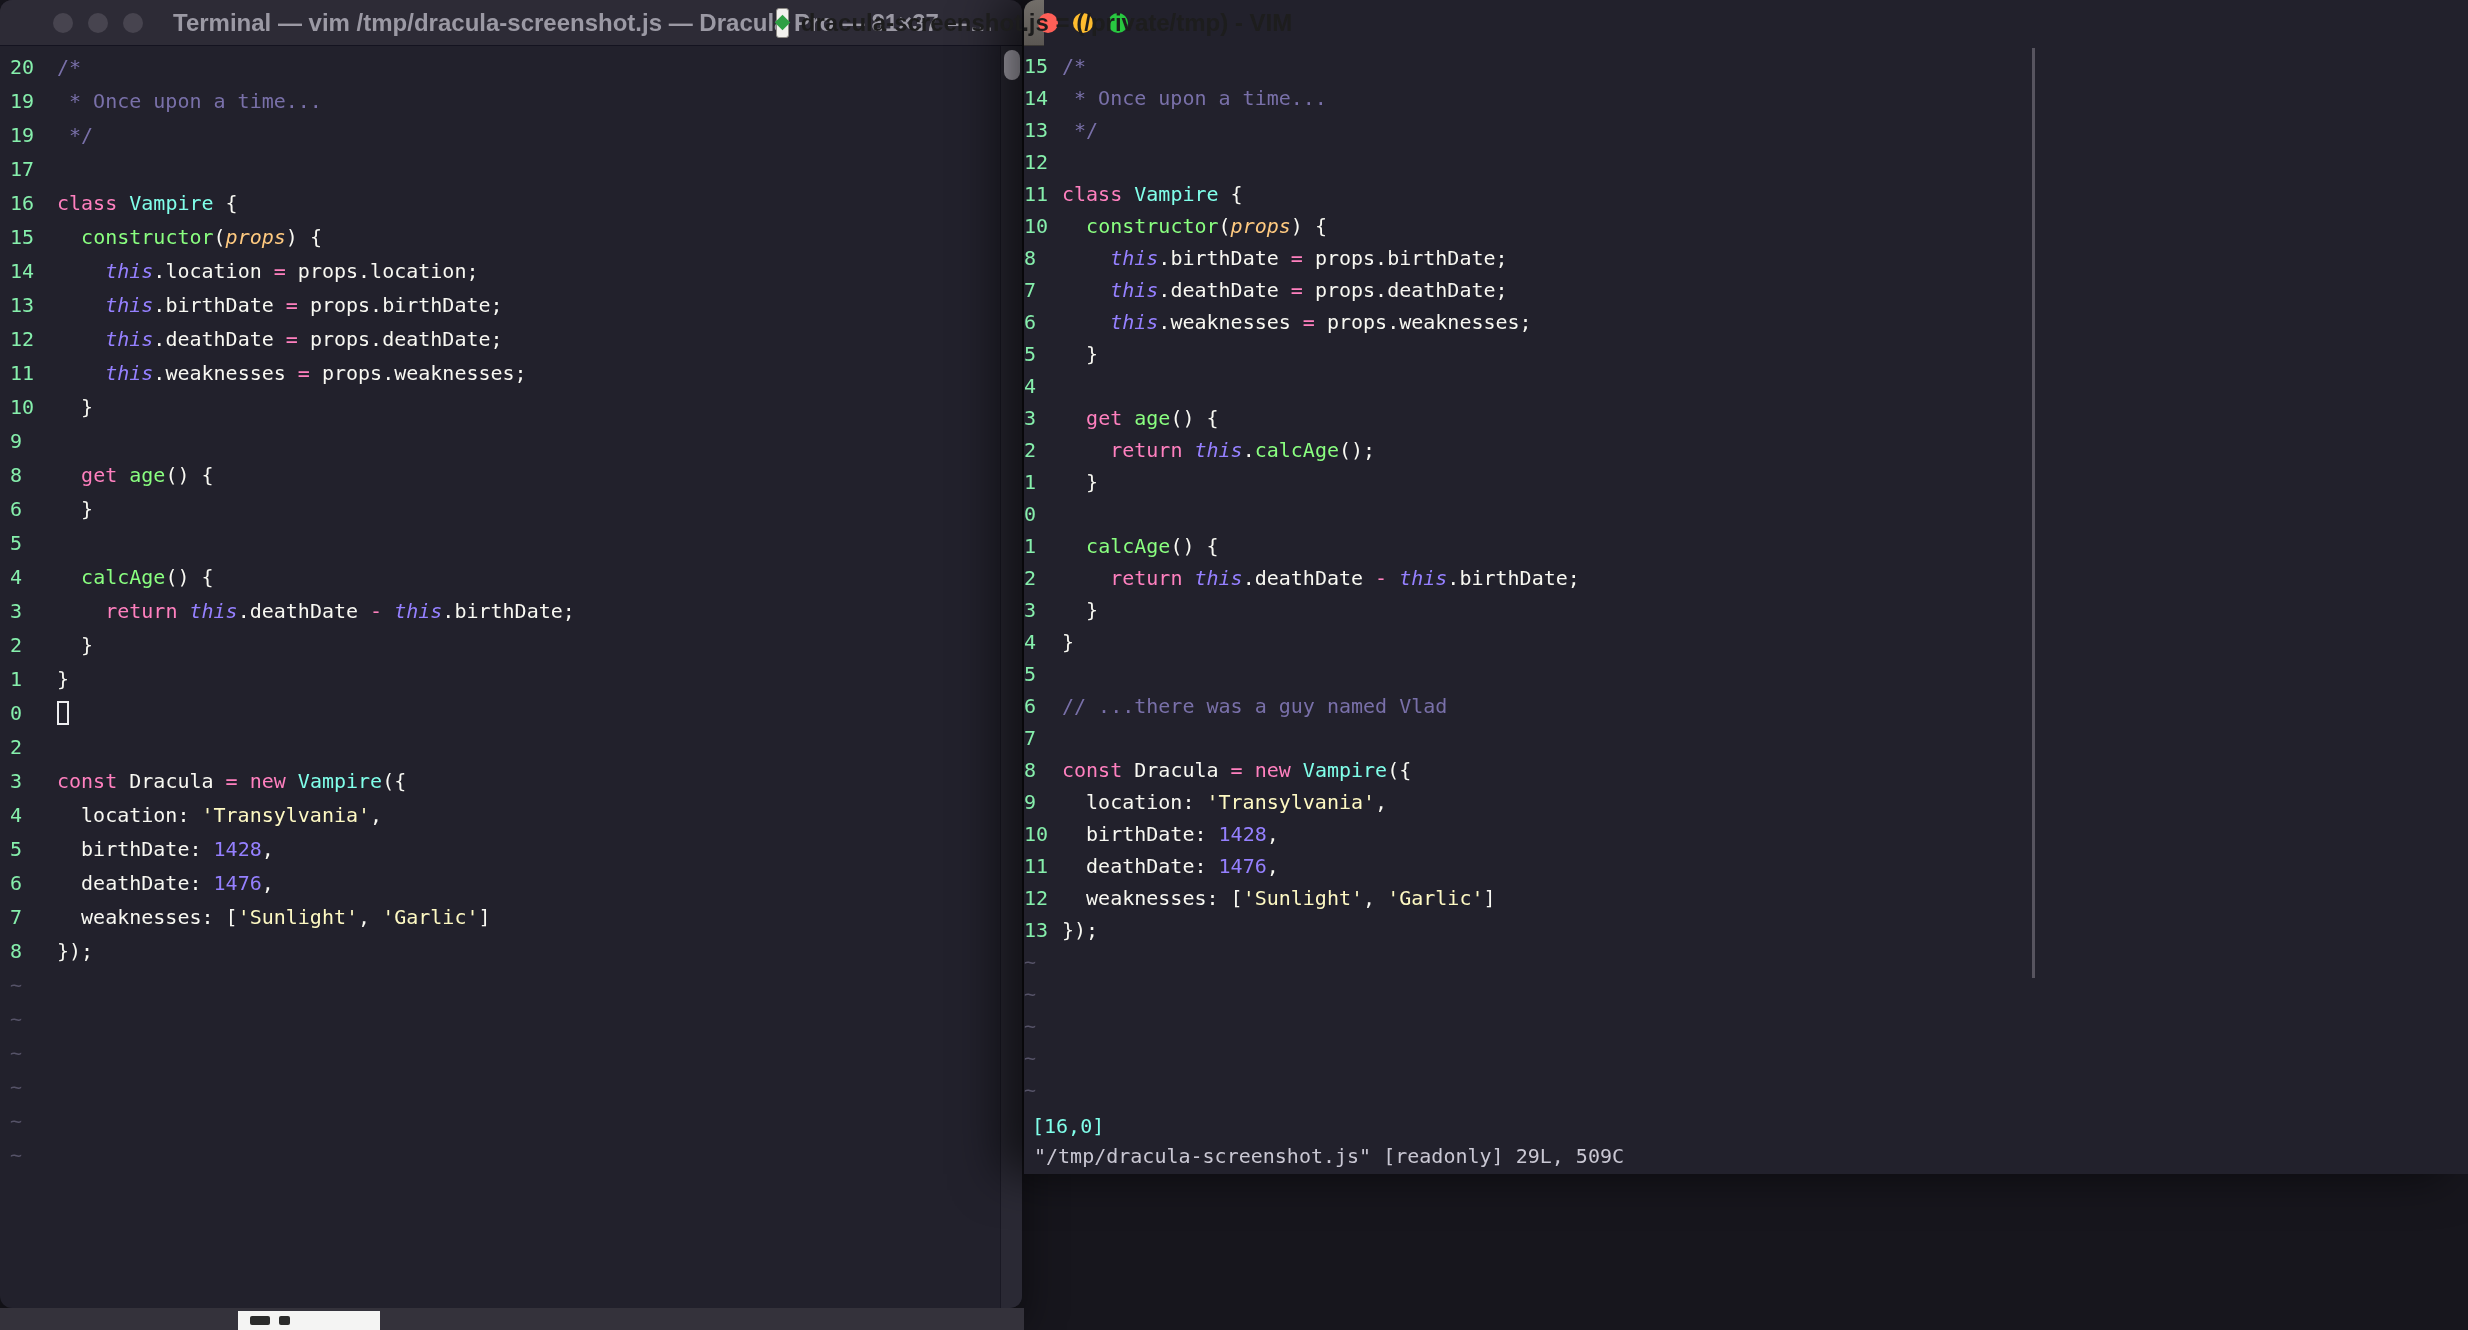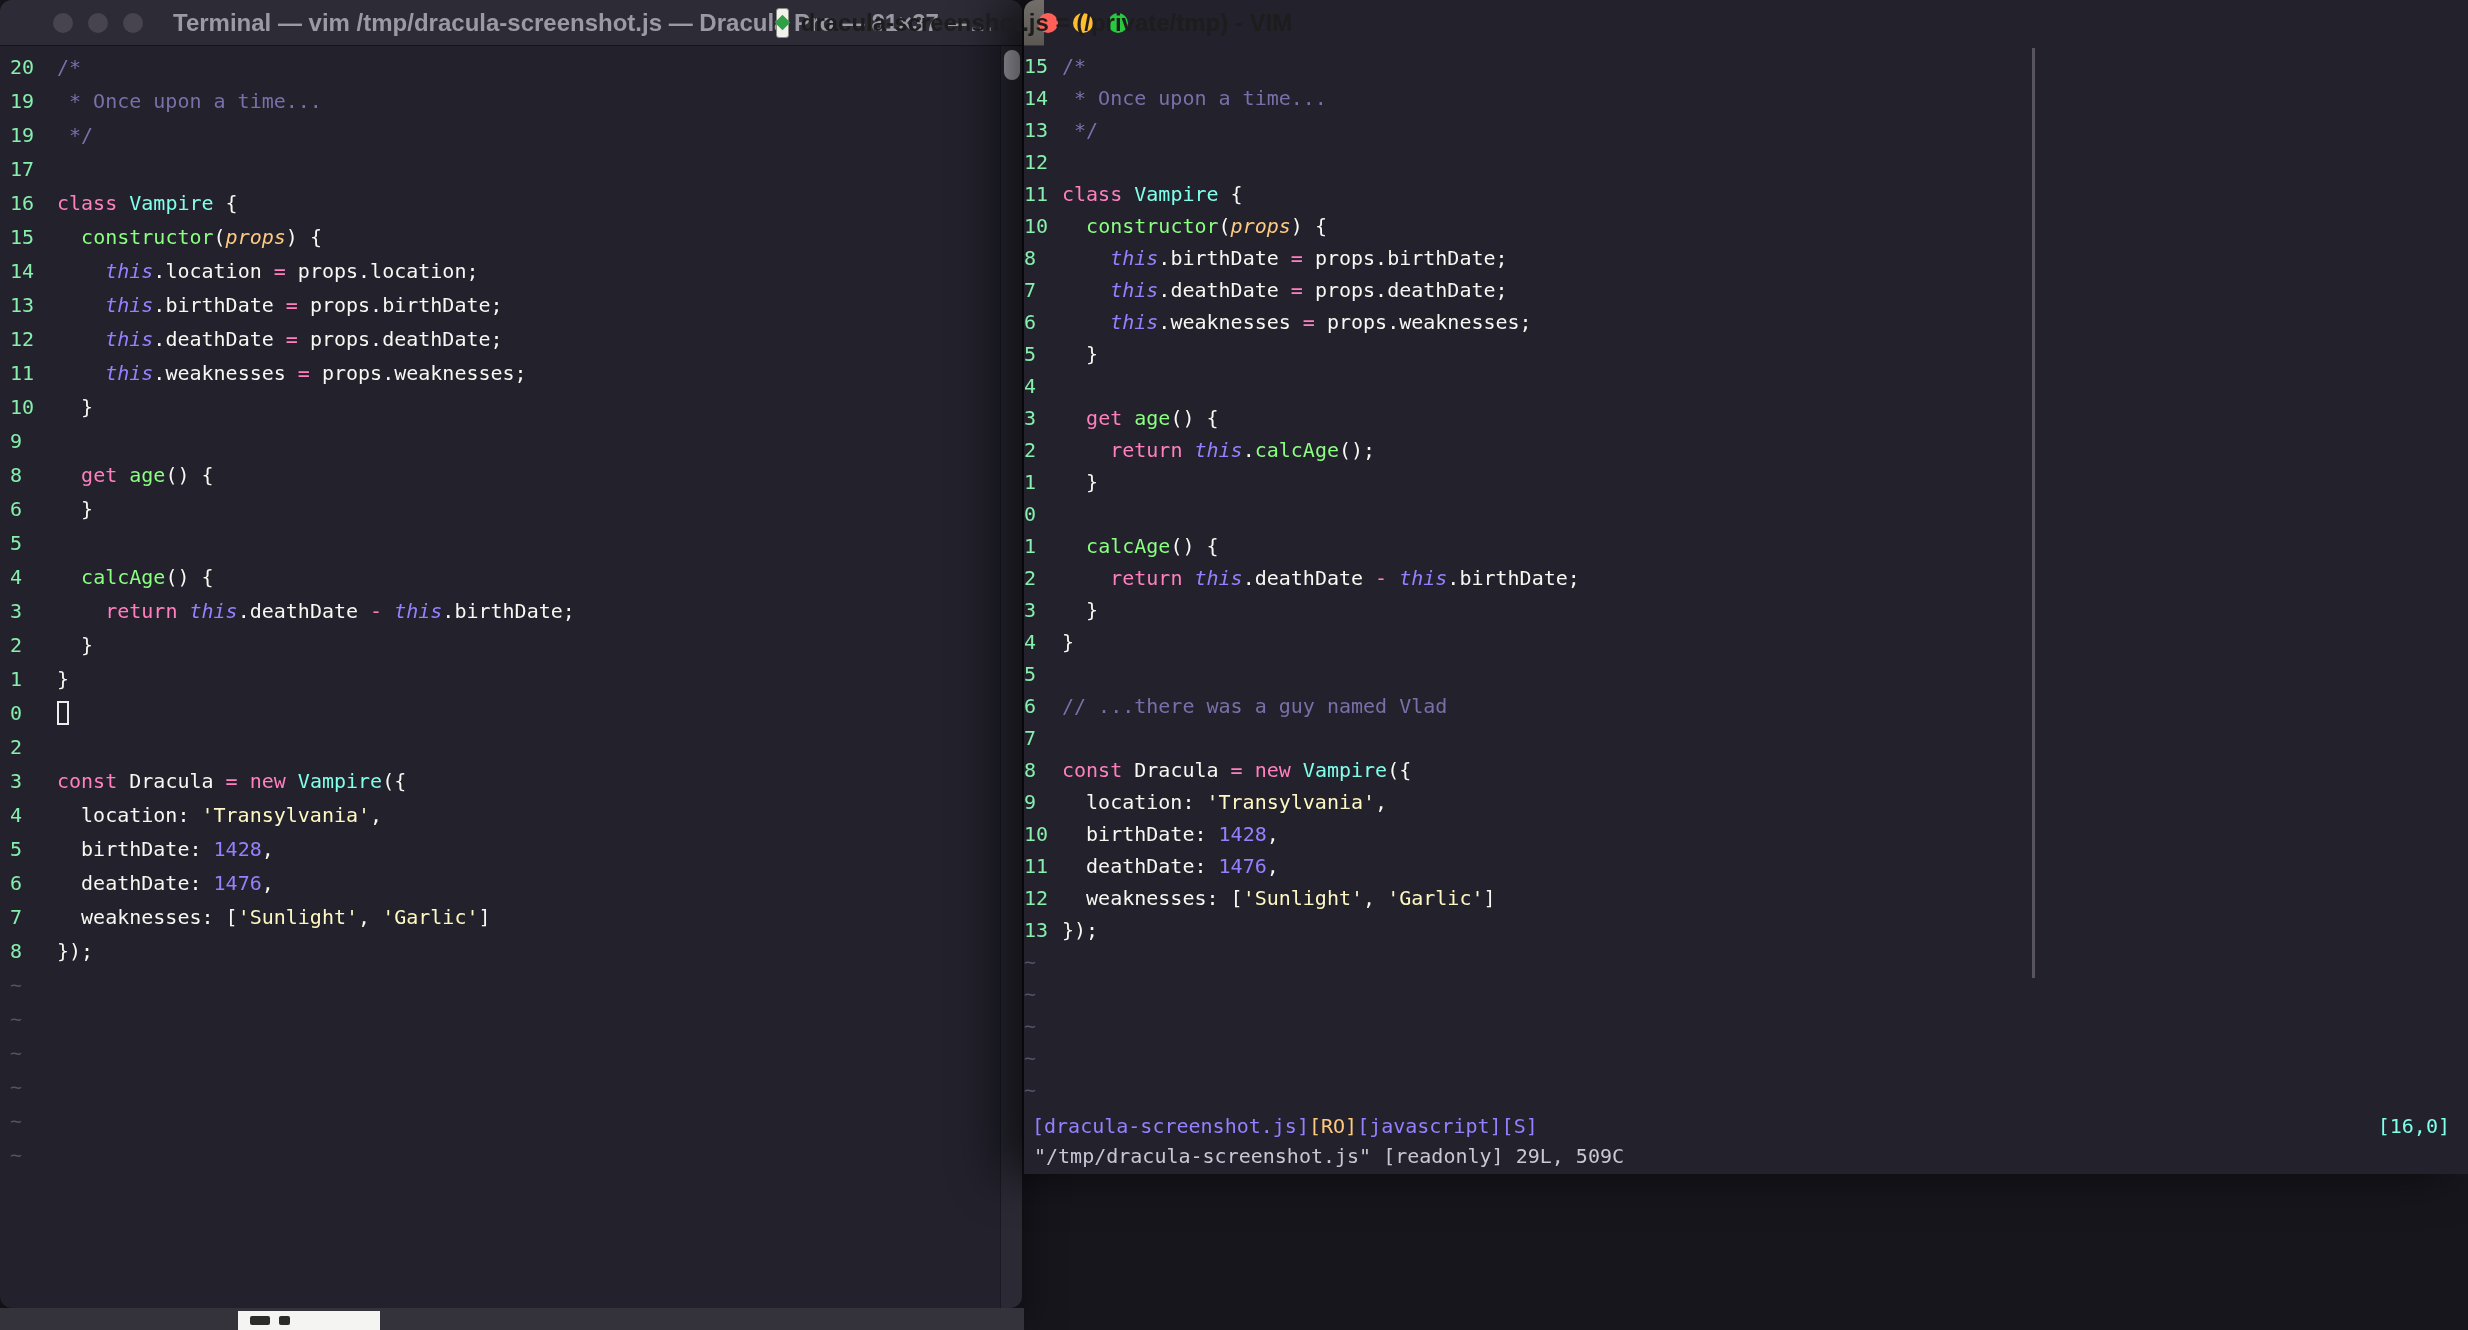--- a/index.html
+++ b/index.html
@@ -198,7 +198,6 @@
       </div>
 
     <div class="statusline">
-      <span id="right-status-left"><span class="tok-pu">[dracula-screenshot.js]</span><span class="tok-or">[RO]</span><span class="tok-pu">[javascript][S]</span></span>
       <span class="st-right">[16,0]</span>
     </div>
     <div class="msgline">"/tmp/dracula-screenshot.js" [readonly] 29L, 509C</div>

